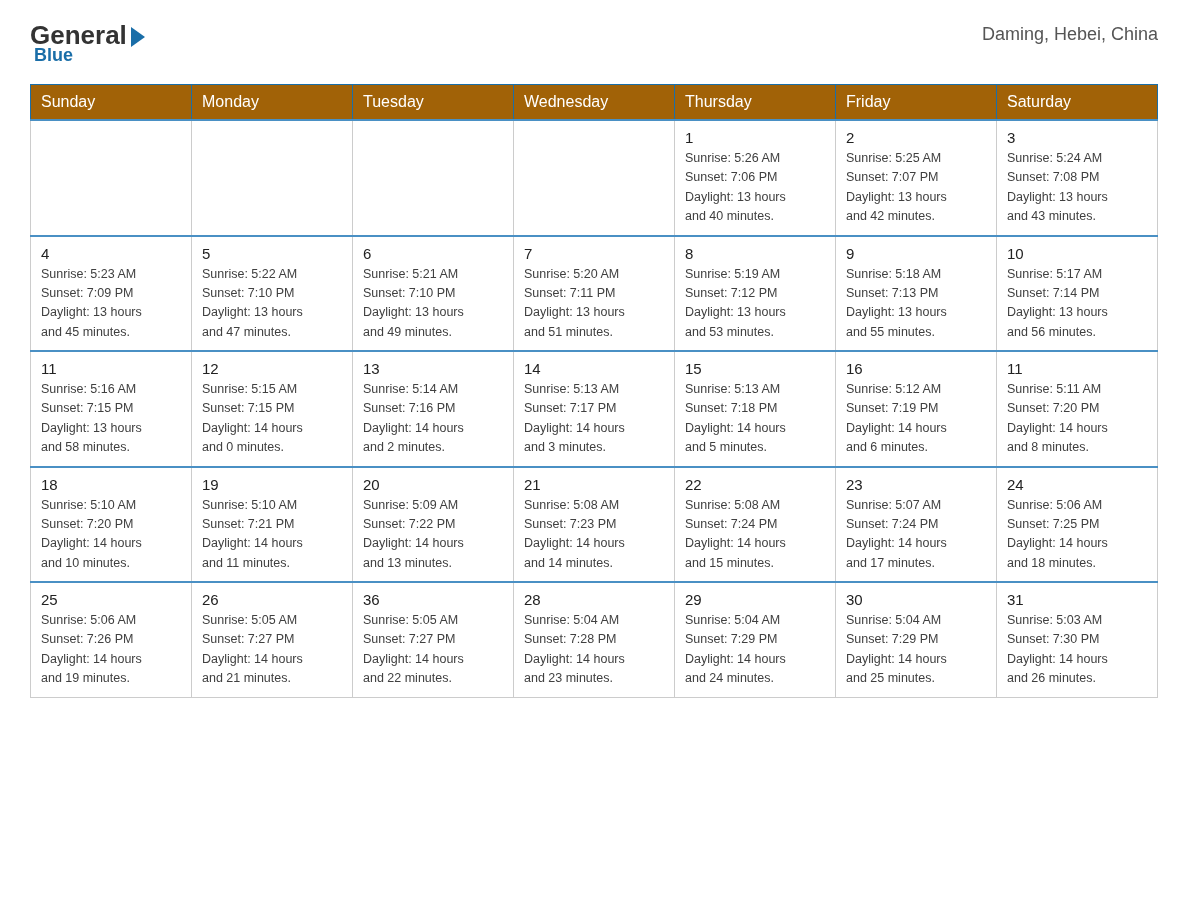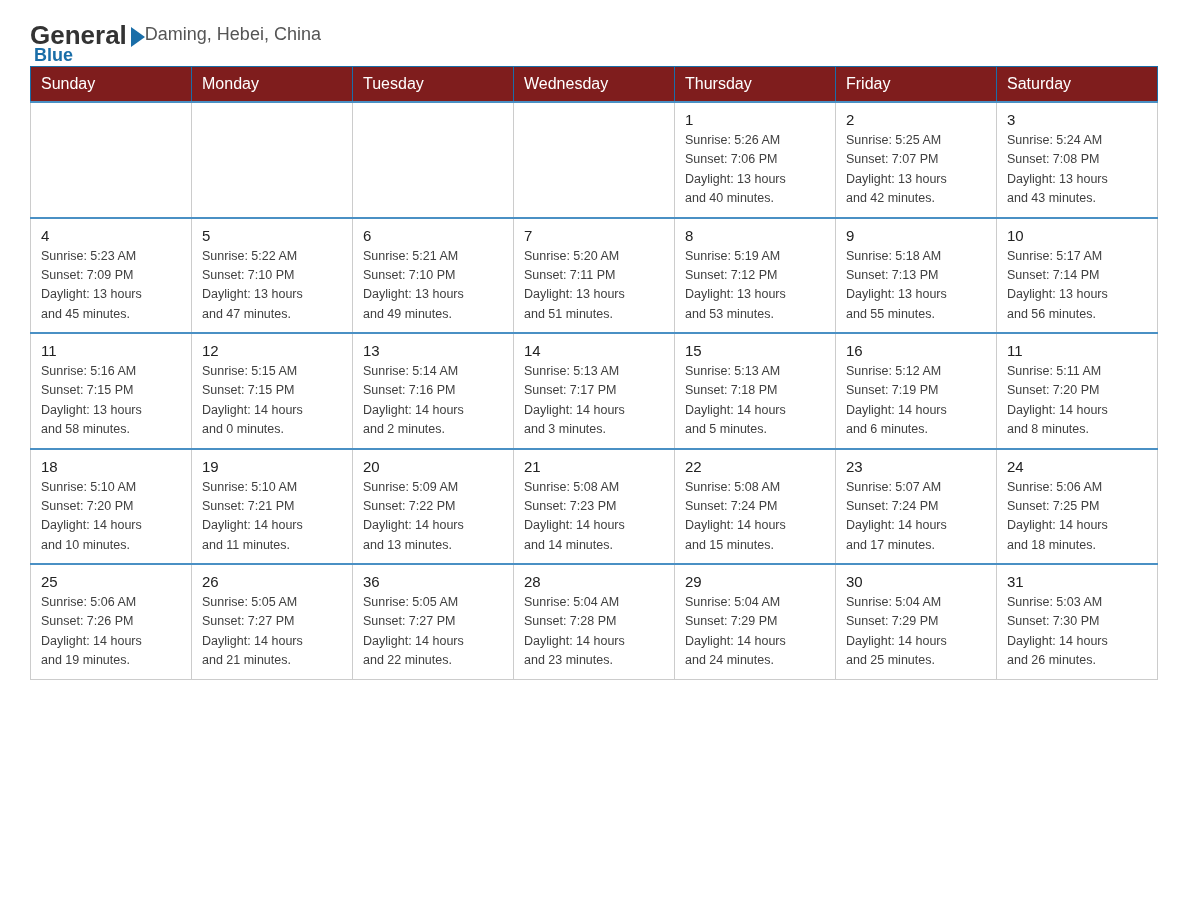--- a/index.html
+++ b/index.html
@@ -12,8 +12,9 @@
     }
     .header {
       display: flex;
-      justify-content: flex-start;
+      justify-content: space-between;
       align-items: flex-start;
+      margin-bottom: 18px;
     }
     .logo {
       display: flex;

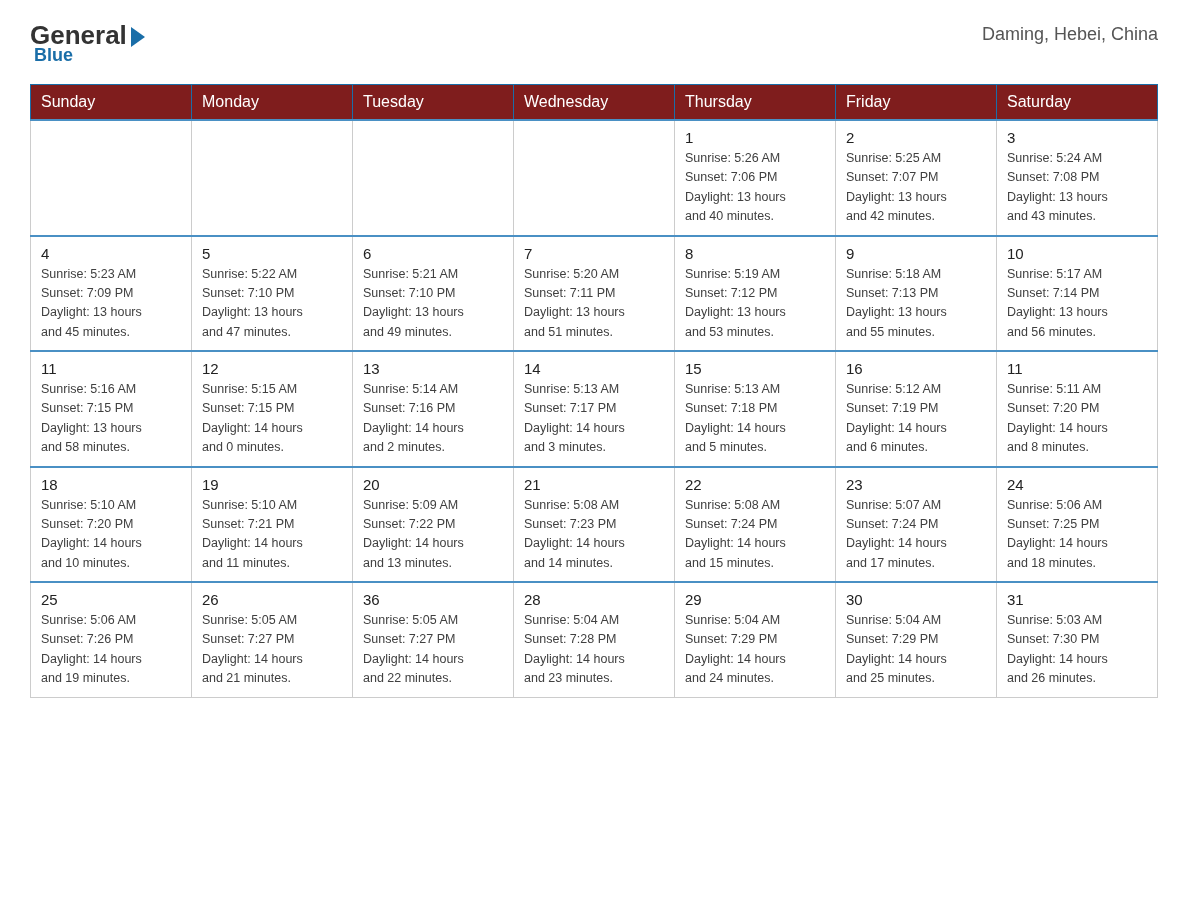--- a/index.html
+++ b/index.html
@@ -59,7 +59,7 @@
       border: 1px solid #ccc;
     }
     .calendar th {
-      background: #7f1d1d;
+      background: #a16207;
       color: #fff;
       padding: 8px 10px;
       text-align: left;

